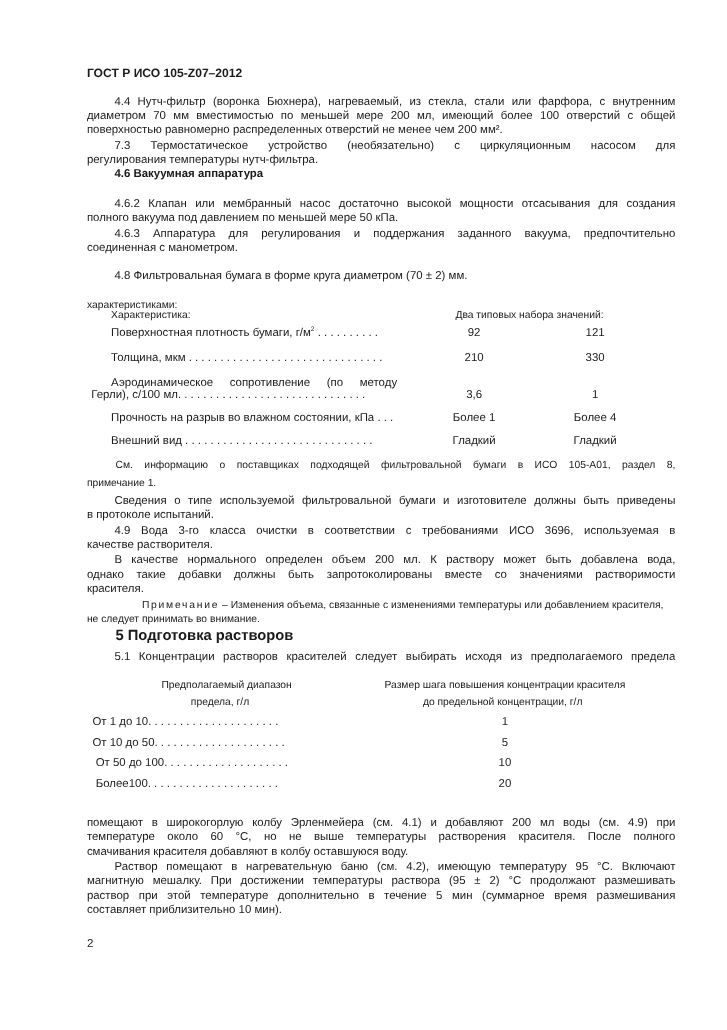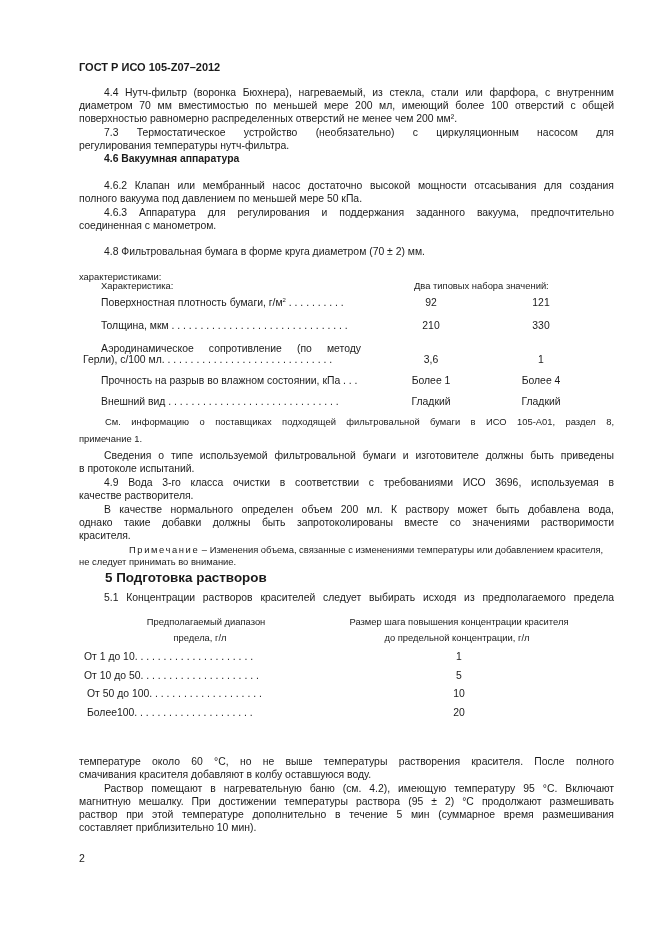--- a/index.html
+++ b/index.html
@@ -105,6 +105,7 @@
   <div class="cell" style="left:87px; top:707px">Более100. . . . . . . . . . . . . . . . . . . . .</div>
   <div class="cell c" style="left:459px; top:707px">20</div>
 
+  <div class="ln j" style="top:742px">помещают в широкогорлую колбу Эрленмейера (см. 4.1) и добавляют 200 мл воды (см. 4.9) при</div>
   <div class="ln j" style="top:755px">температуре  около  60 °С,  но  не  выше  температуры  растворения  красителя.  После  полного</div>
   <div class="ln" style="top:768px">смачивания красителя добавляют в колбу оставшуюся воду.</div>
 

